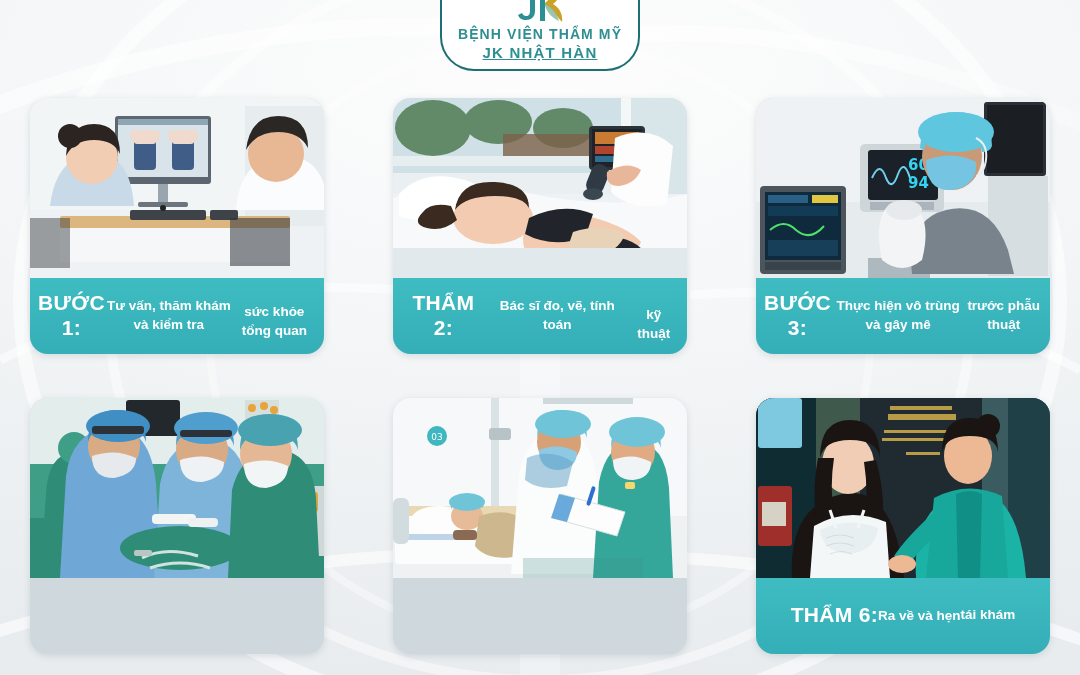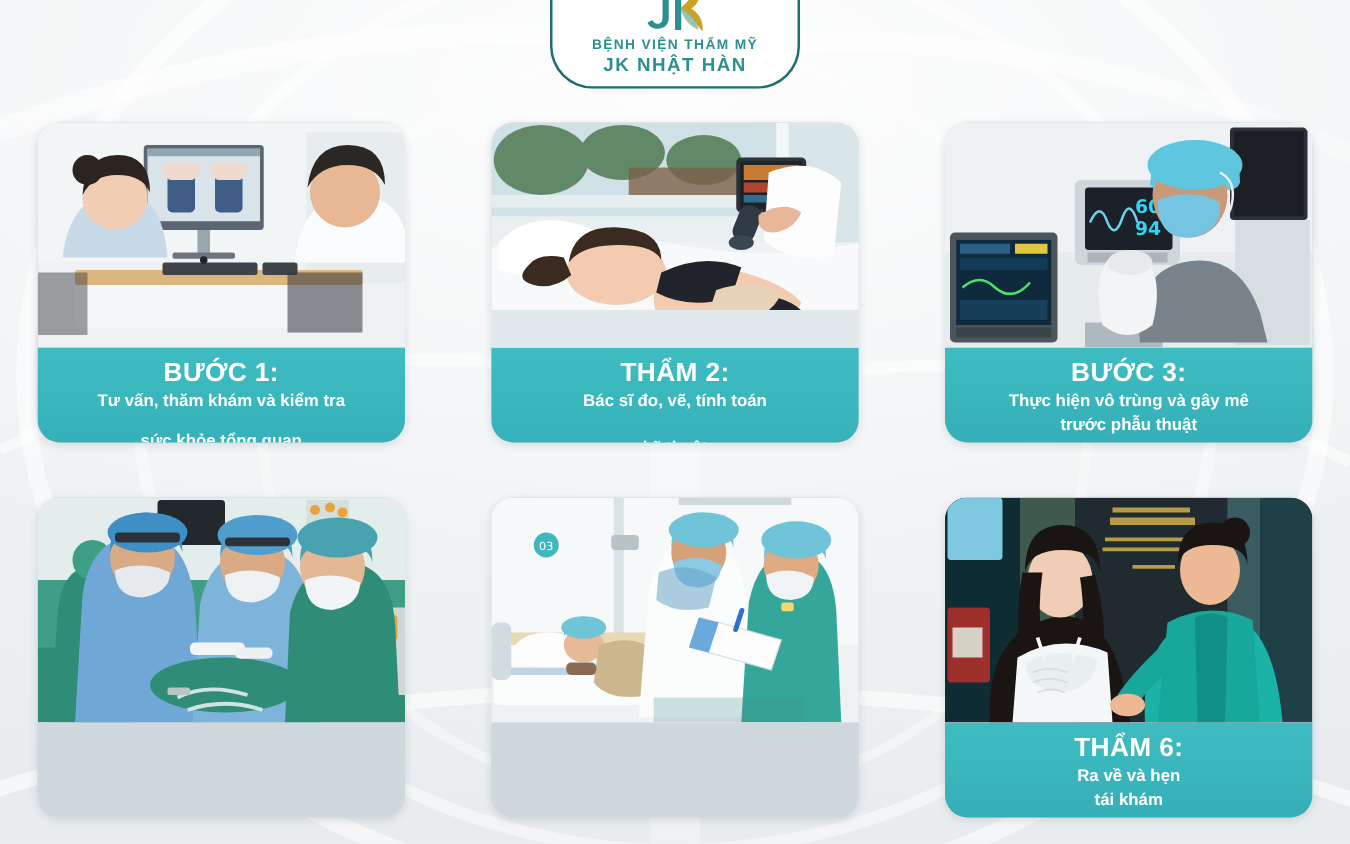--- a/index.html
+++ b/index.html
@@ -29,7 +29,7 @@
   }
   #logo-mark { width:60px; height:44px; margin-bottom:2px; }
   #logo-sub {
-    font-size:11px; letter-spacing:1.1px; color:#2e8f92;
+    font-size:14px; letter-spacing:1.1px; color:#2e8f92;
     font-weight:700; line-height:1.1;
   }
   #logo-main {

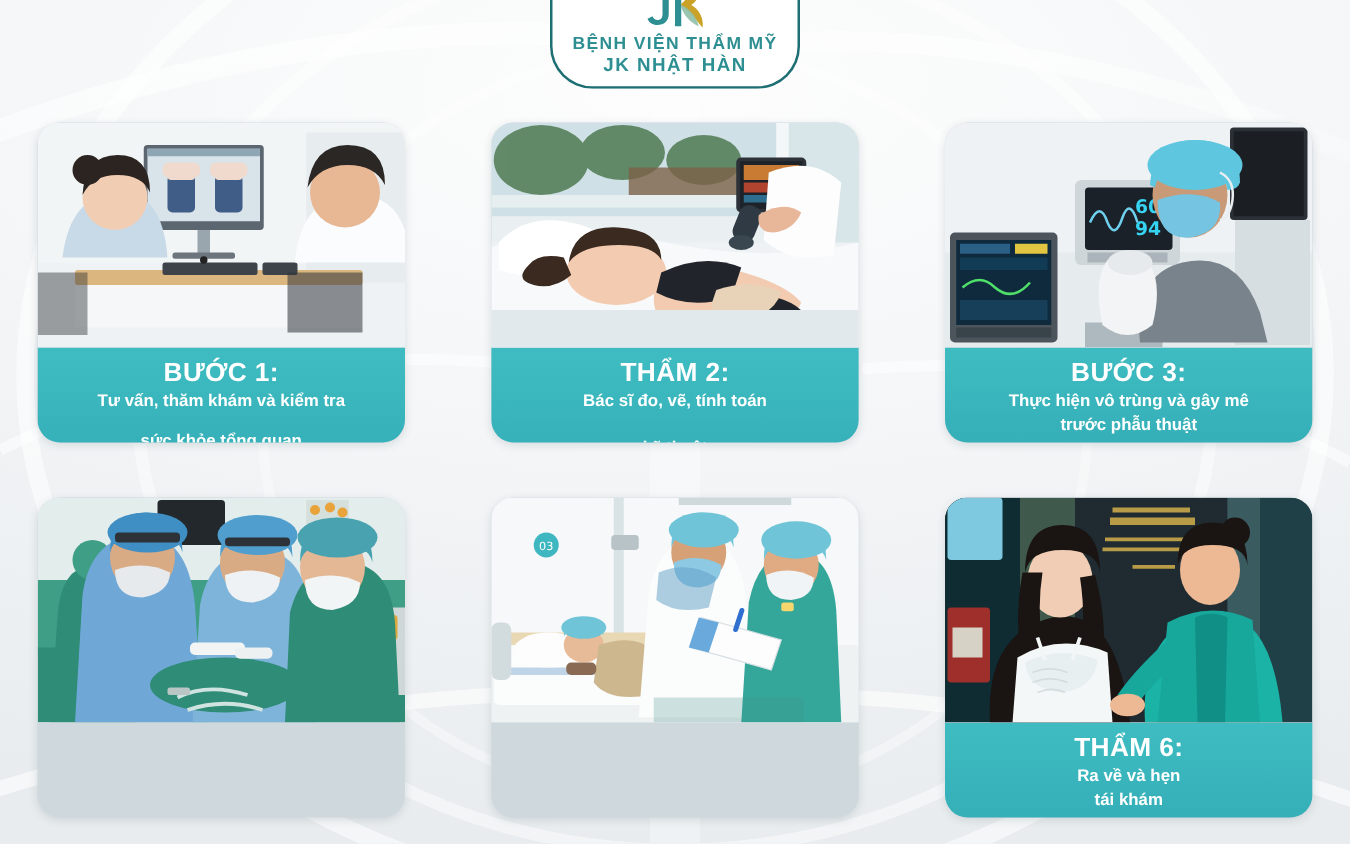--- a/index.html
+++ b/index.html
@@ -34,7 +34,7 @@
   }
   #logo-main {
     font-size:15px; letter-spacing:1.2px; color:#2e8f92;
-    font-weight:700; margin-top:2px; line-height:1.1;
+    font-weight:700; margin-top:2px; line-height:1.1;text-decoration:underline;
   }
 
   

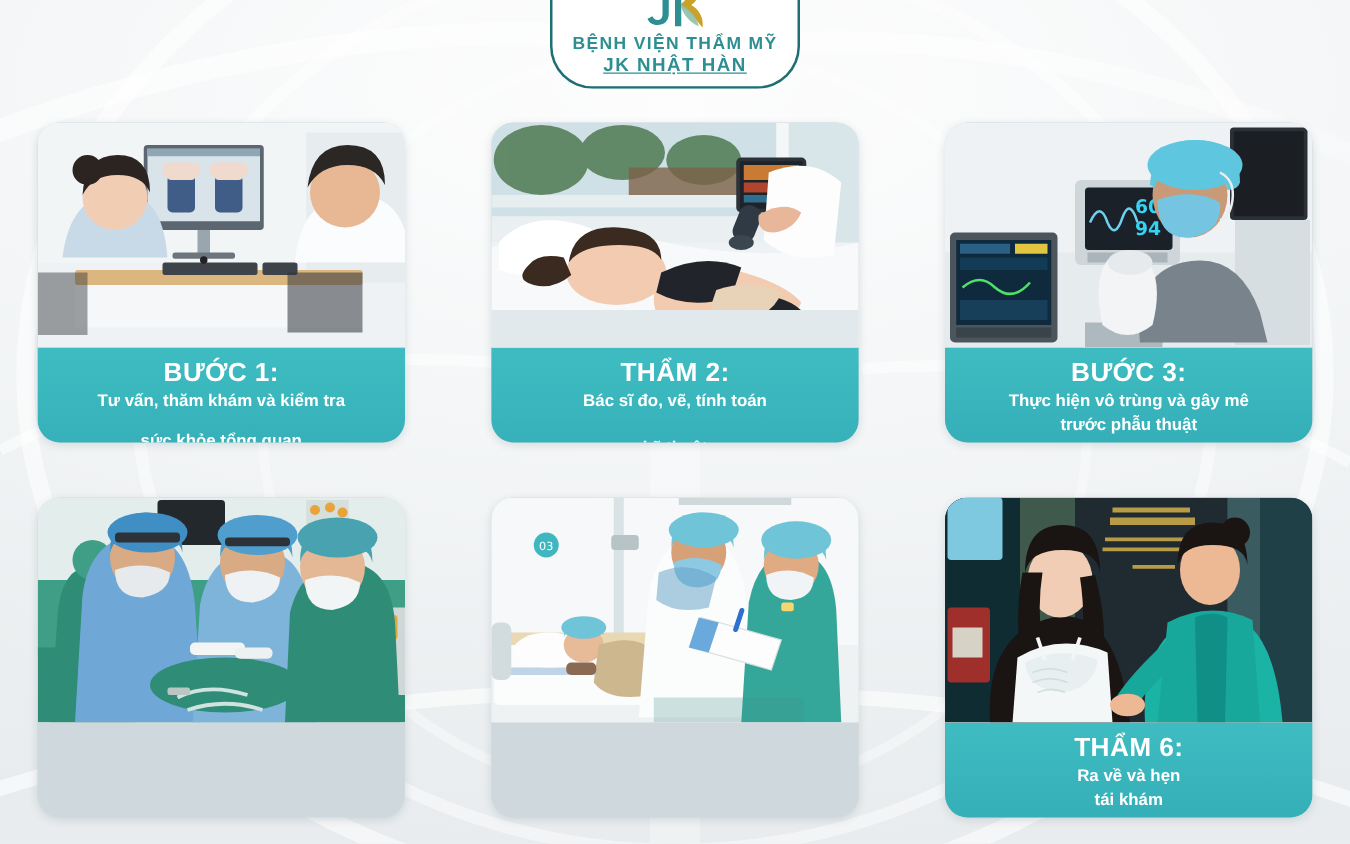--- a/index.html
+++ b/index.html
@@ -64,7 +64,7 @@
     color:#ffffff;
     text-align:center;
     padding:9px 8px 10px;
-    display:flex; flex-direction:column; align-items:center; justify-content:center;
+    display:flex; flex-direction:row; align-items:center; justify-content:center;
   }
   .step-title { font-size:21px; font-weight:700; letter-spacing:.3px; line-height:1.15; }
   .step-desc  { font-size:13.5px; font-weight:700; line-height:1.38; margin-top:1px; }

